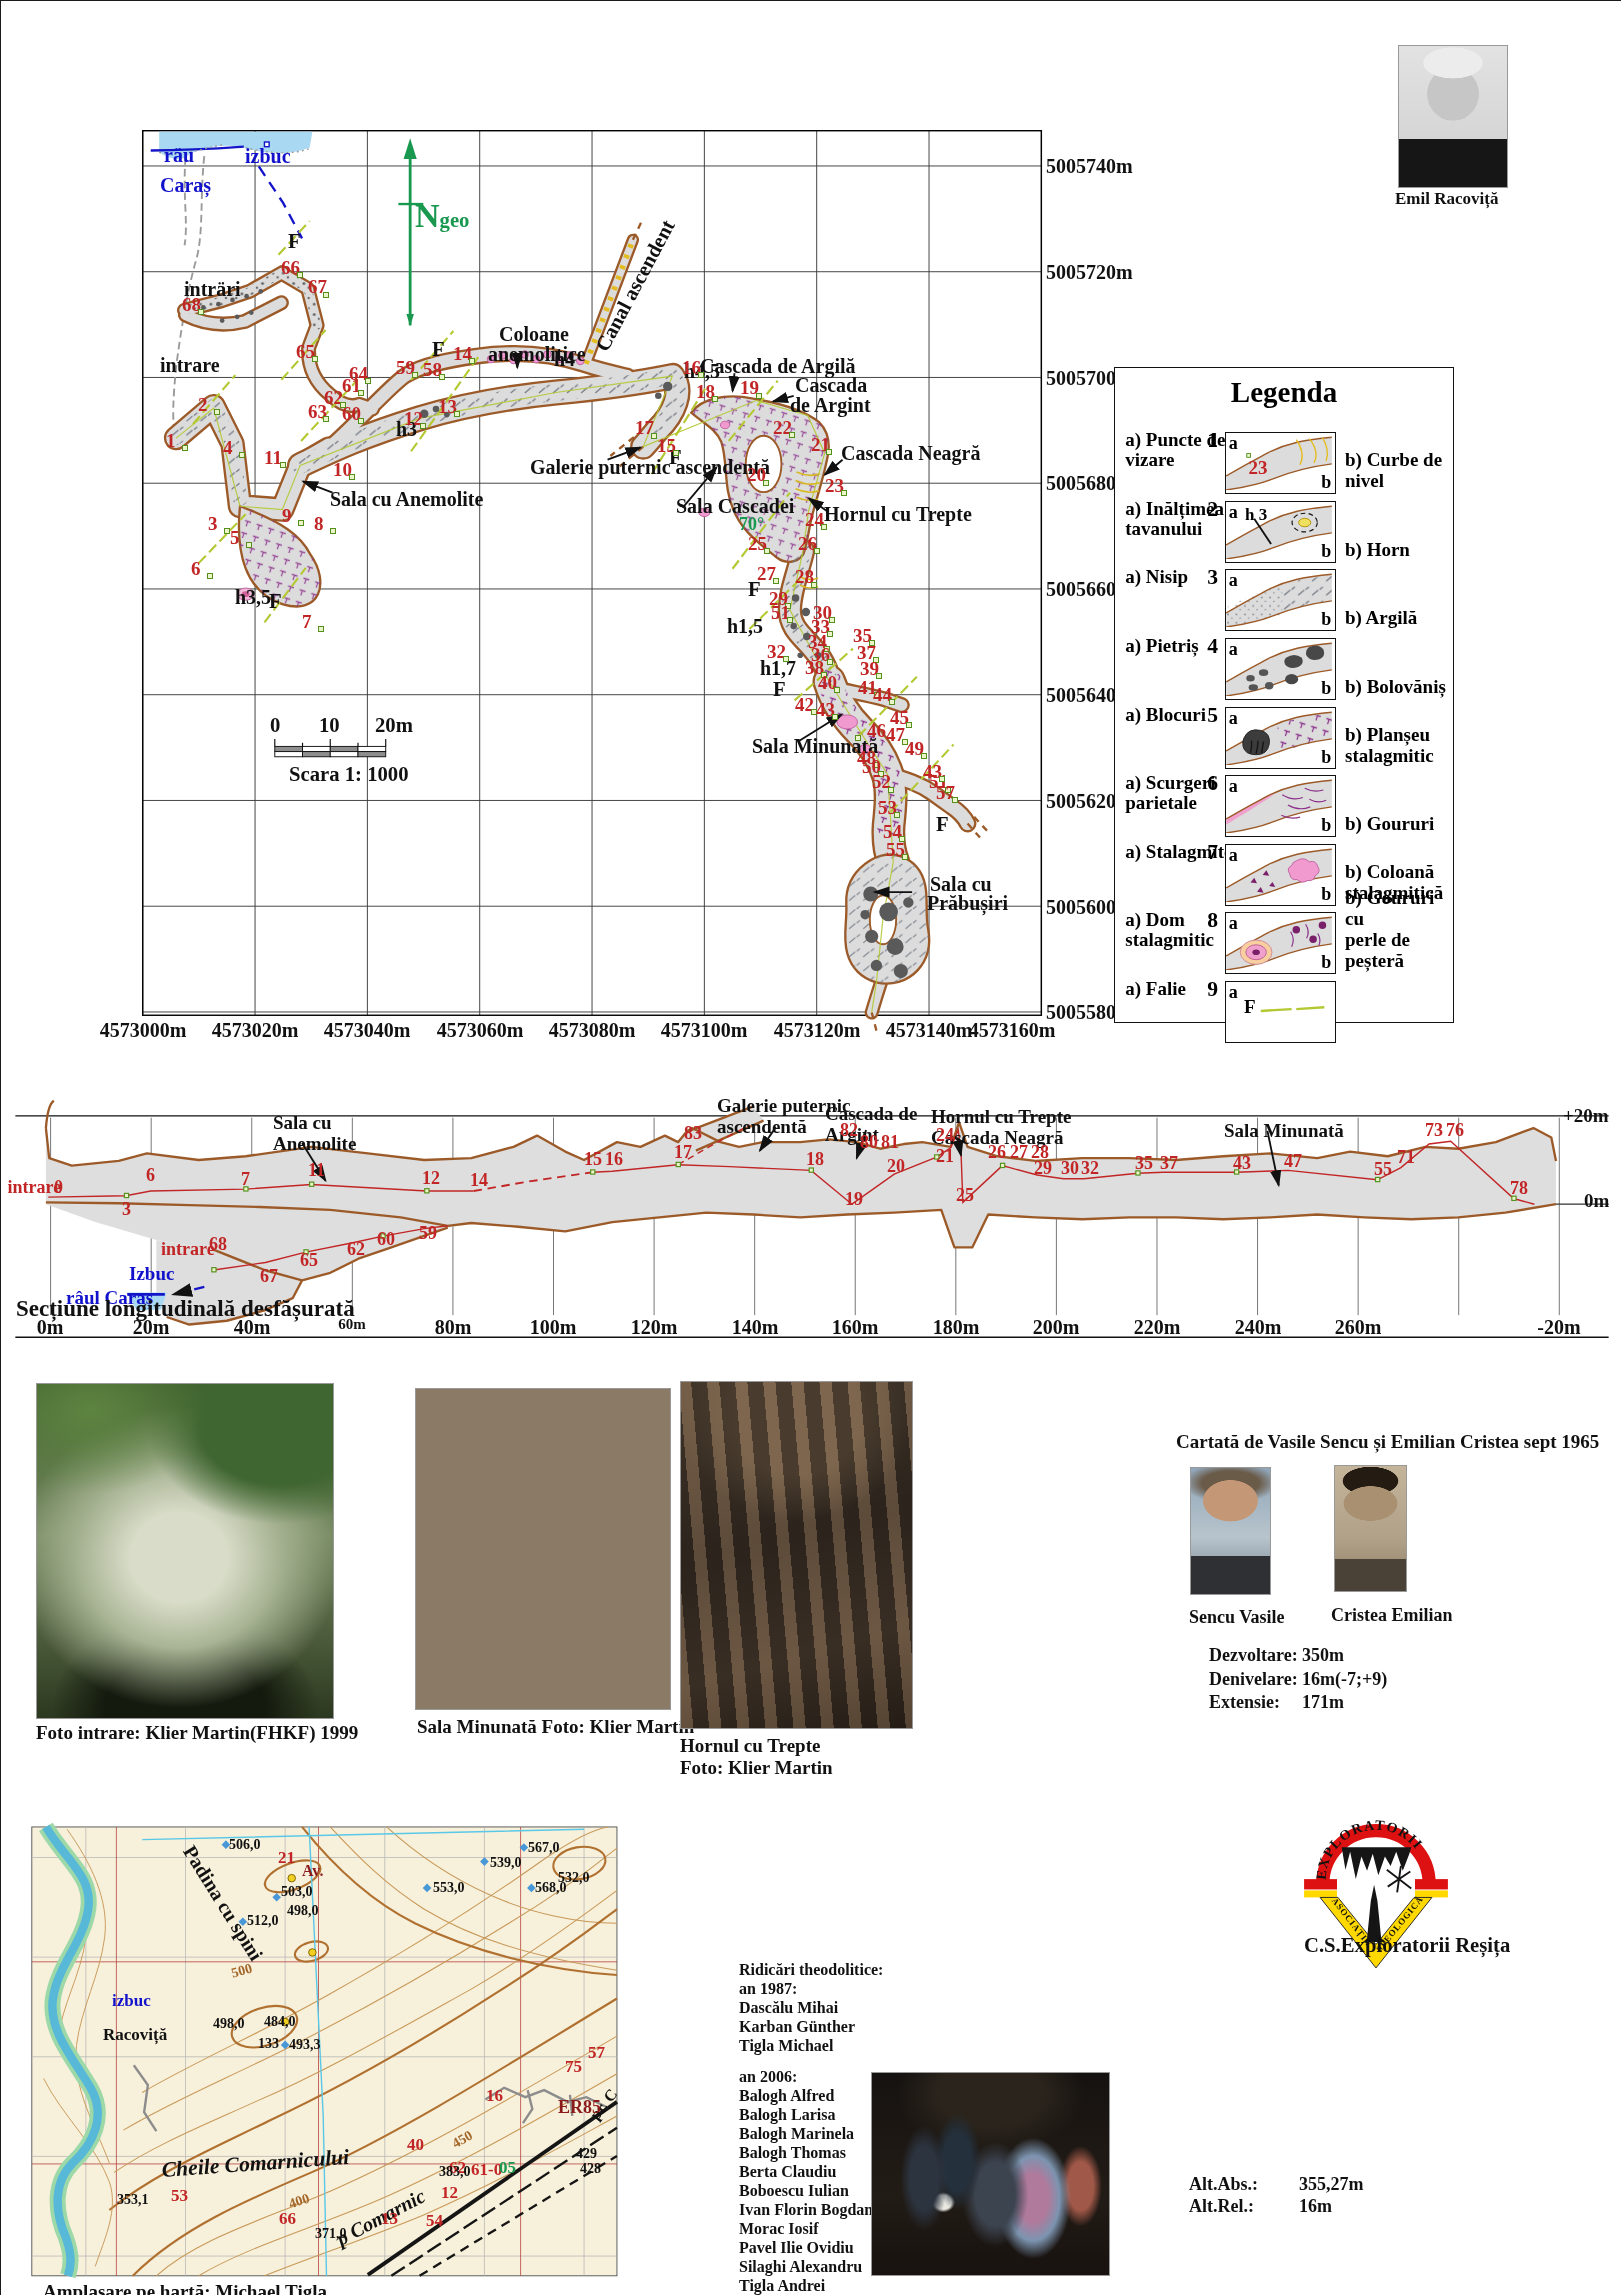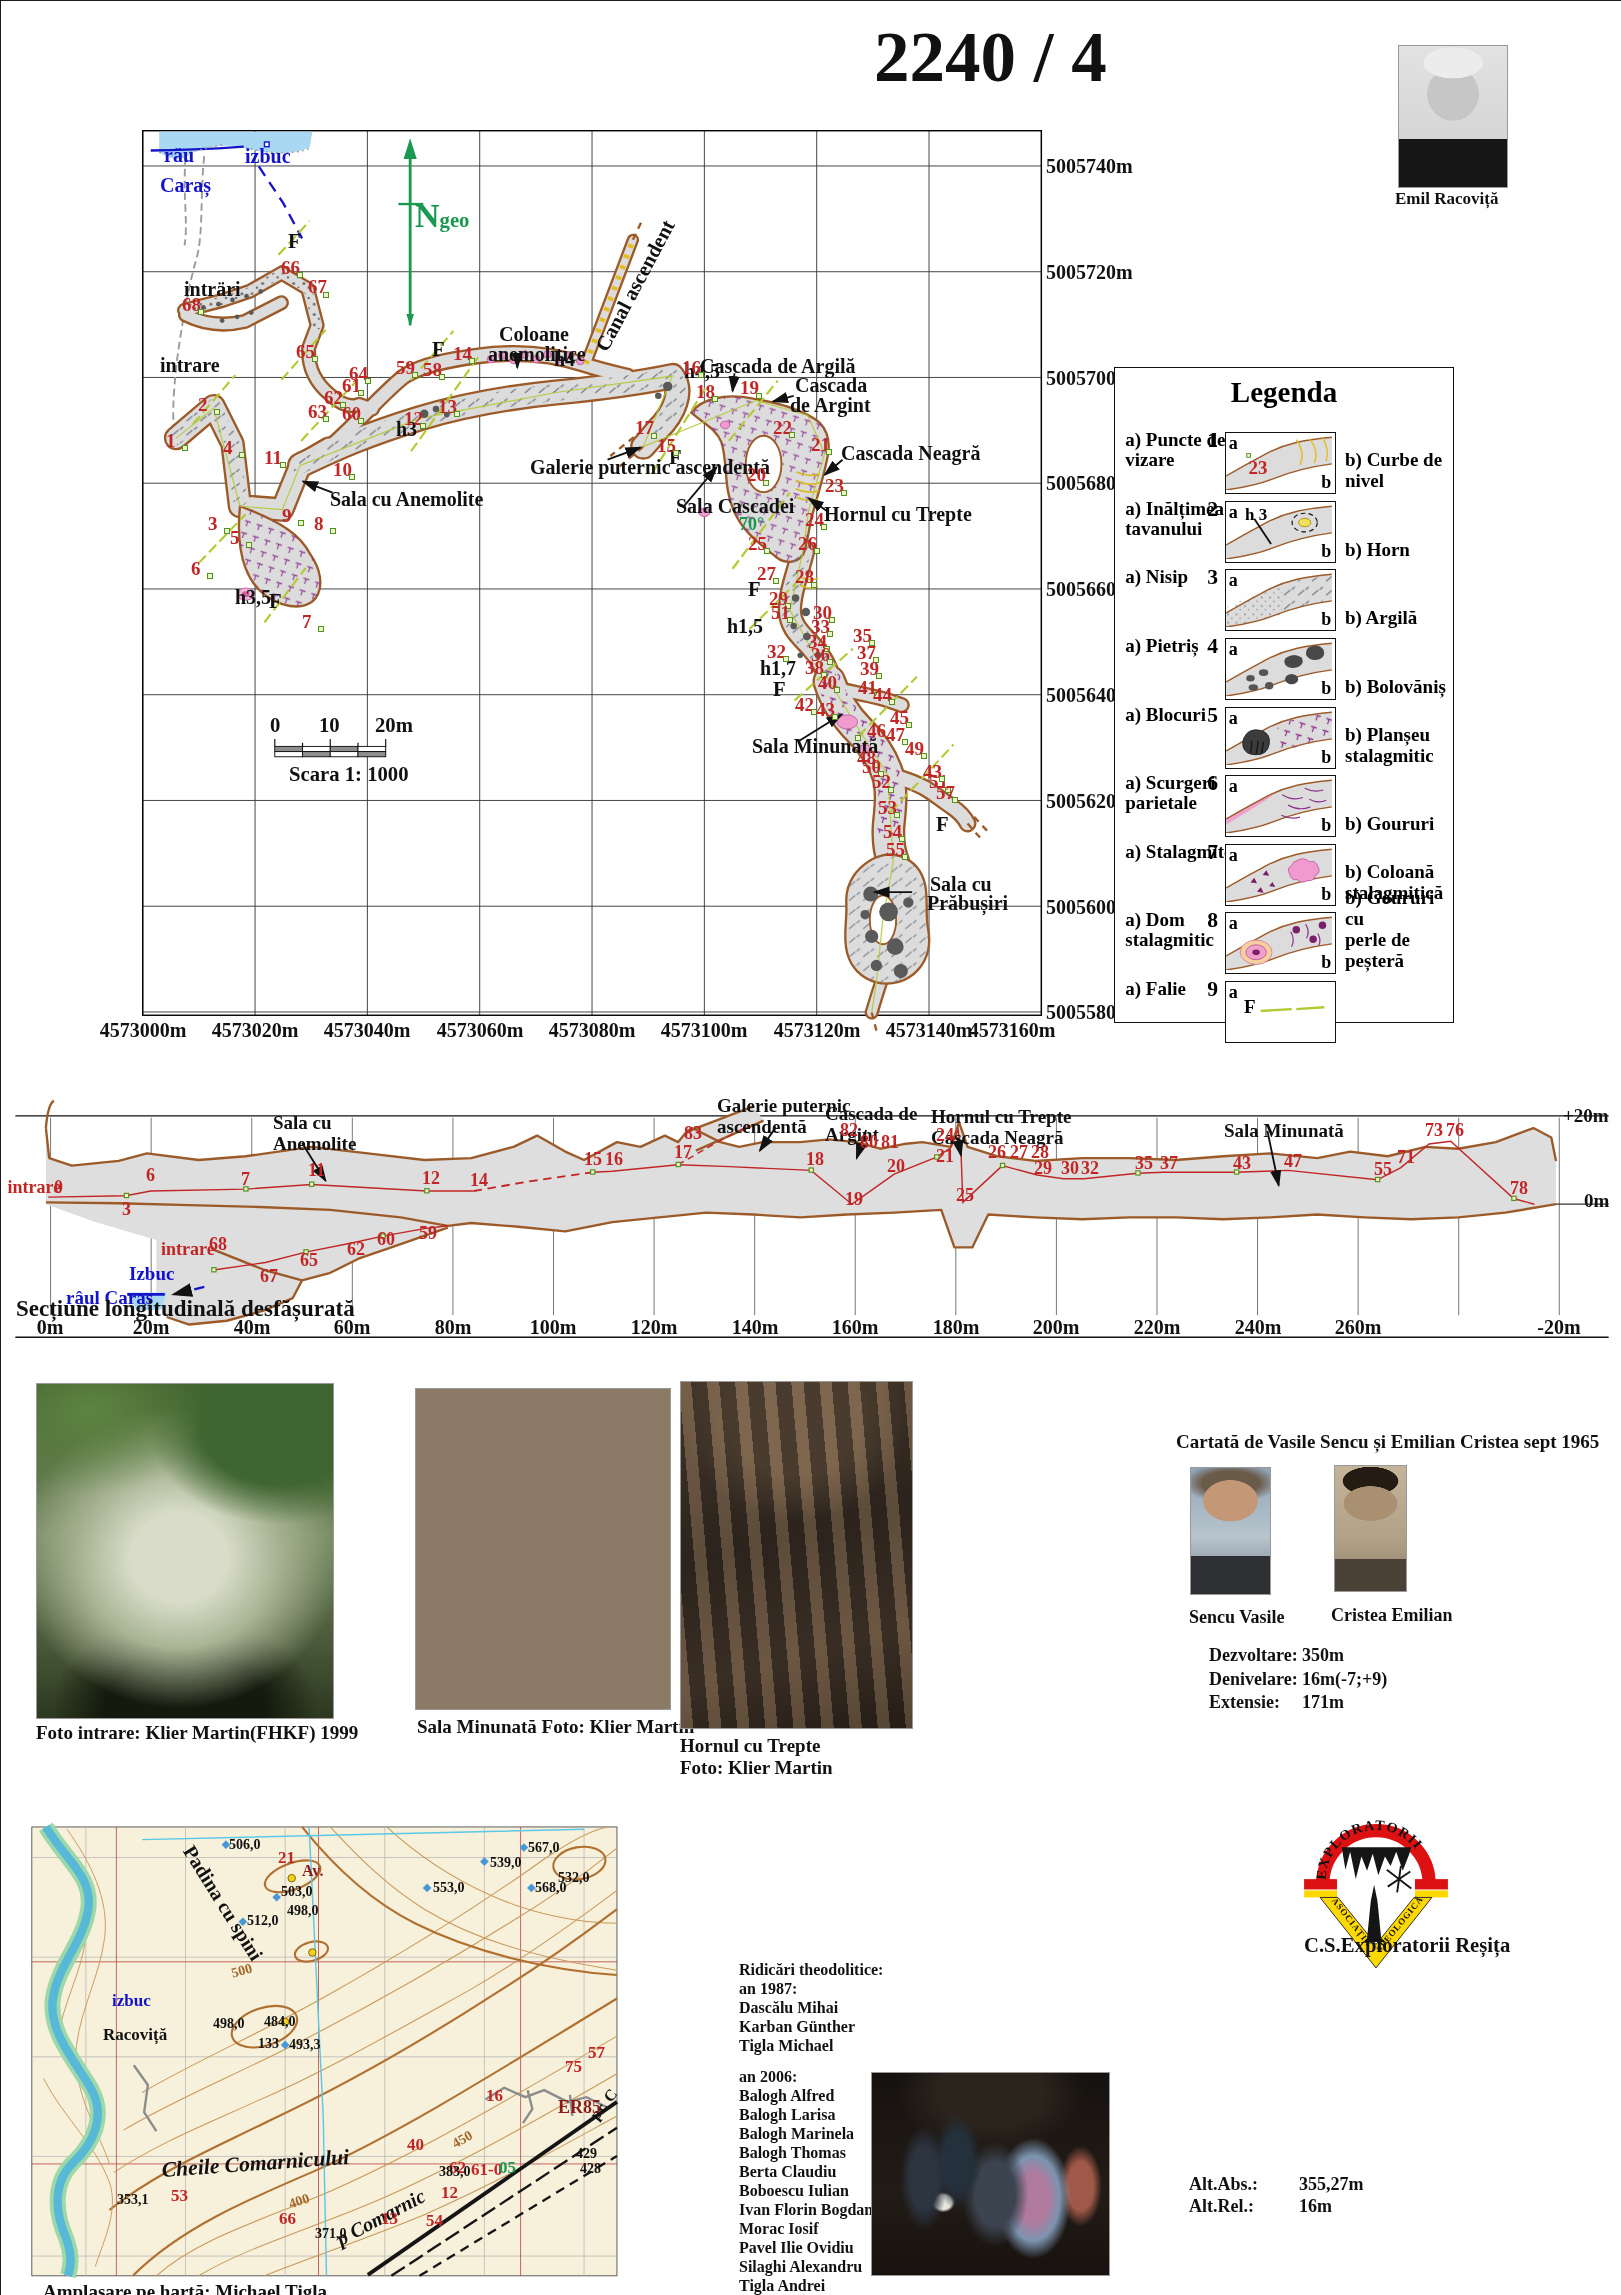--- a/index.html
+++ b/index.html
@@ -389,7 +389,6 @@
     </g>
   </svg>
 
-  <div class="lbl c-k" id="code">2240 / 4</div>
 
   <div class="photo" style="left:1397px;top:44px;width:108px;height:141px;background:
          radial-gradient(45% 18% at 50% 12%, #ececec 60%, transparent 62%),

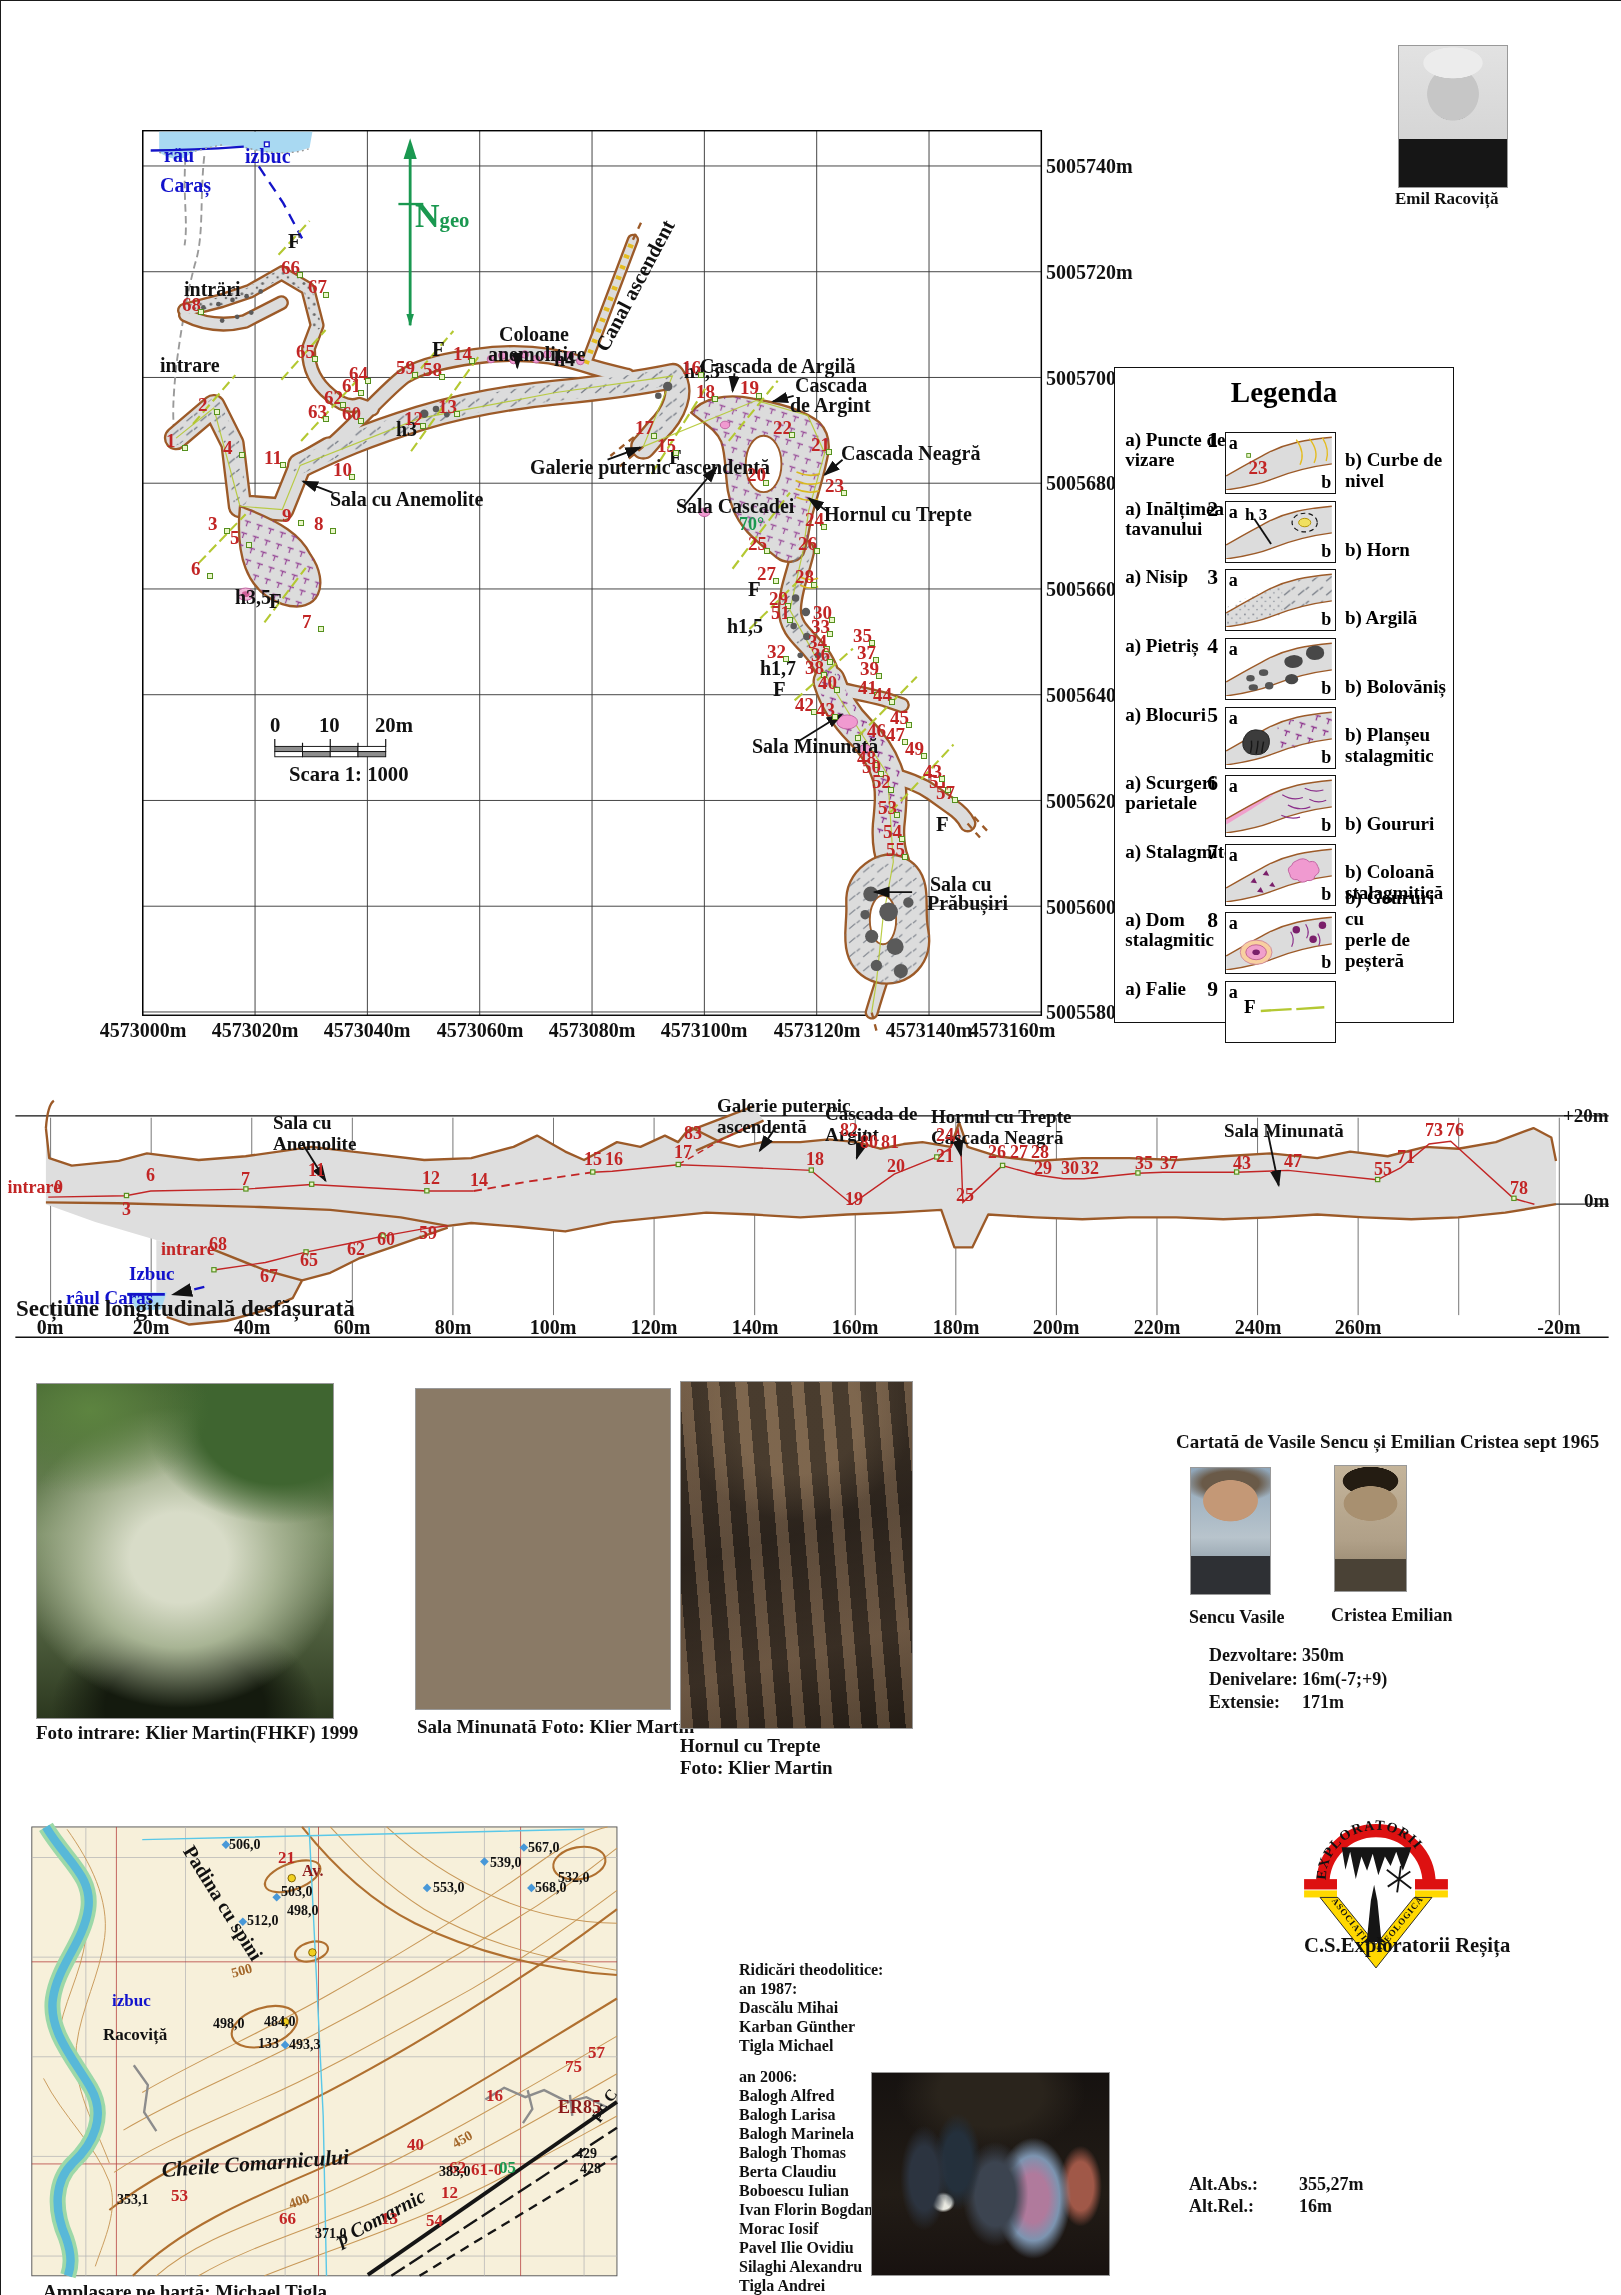--- a/index.html
+++ b/index.html
@@ -652,7 +652,7 @@
       <span class="lbl c-k" style="left: 49px; top: 1316px; font-size: 20px; transform: translateX(-50%);">0m</span>
       <span class="lbl c-k" style="left: 150px; top: 1316px; font-size: 20px; transform: translateX(-50%);">20m</span>
       <span class="lbl c-k" style="left: 251px; top: 1316px; font-size: 20px; transform: translateX(-50%);">40m</span>
-      <span class="lbl c-k" style="left: 351px; top: 1316px; font-size: 20px; transform: translateX(-50%);">60m</span>
+      <span class="lbl c-k" style="left: 351px; top: 1316px; font-size: 15px; transform: translateX(-50%);">60m</span>
       <span class="lbl c-k" style="left: 452px; top: 1316px; font-size: 20px; transform: translateX(-50%);">80m</span>
       <span class="lbl c-k" style="left: 552px; top: 1316px; font-size: 20px; transform: translateX(-50%);">100m</span>
       <span class="lbl c-k" style="left: 653px; top: 1316px; font-size: 20px; transform: translateX(-50%);">120m</span>

